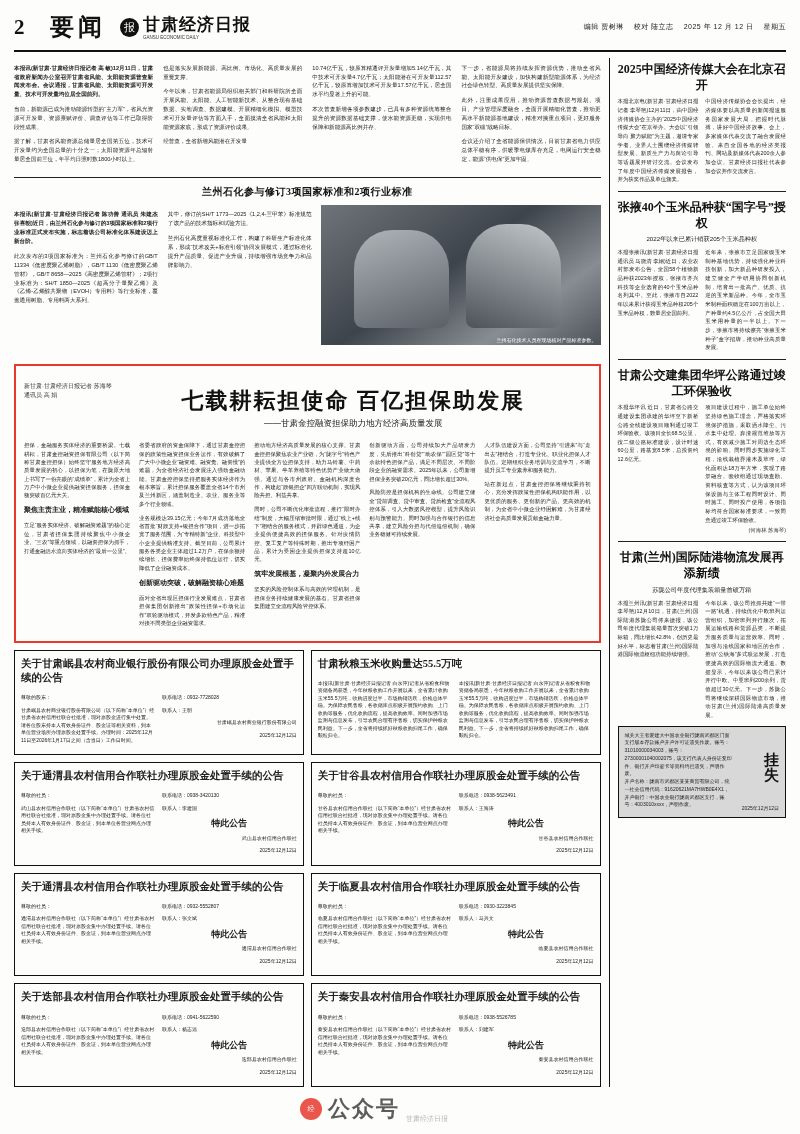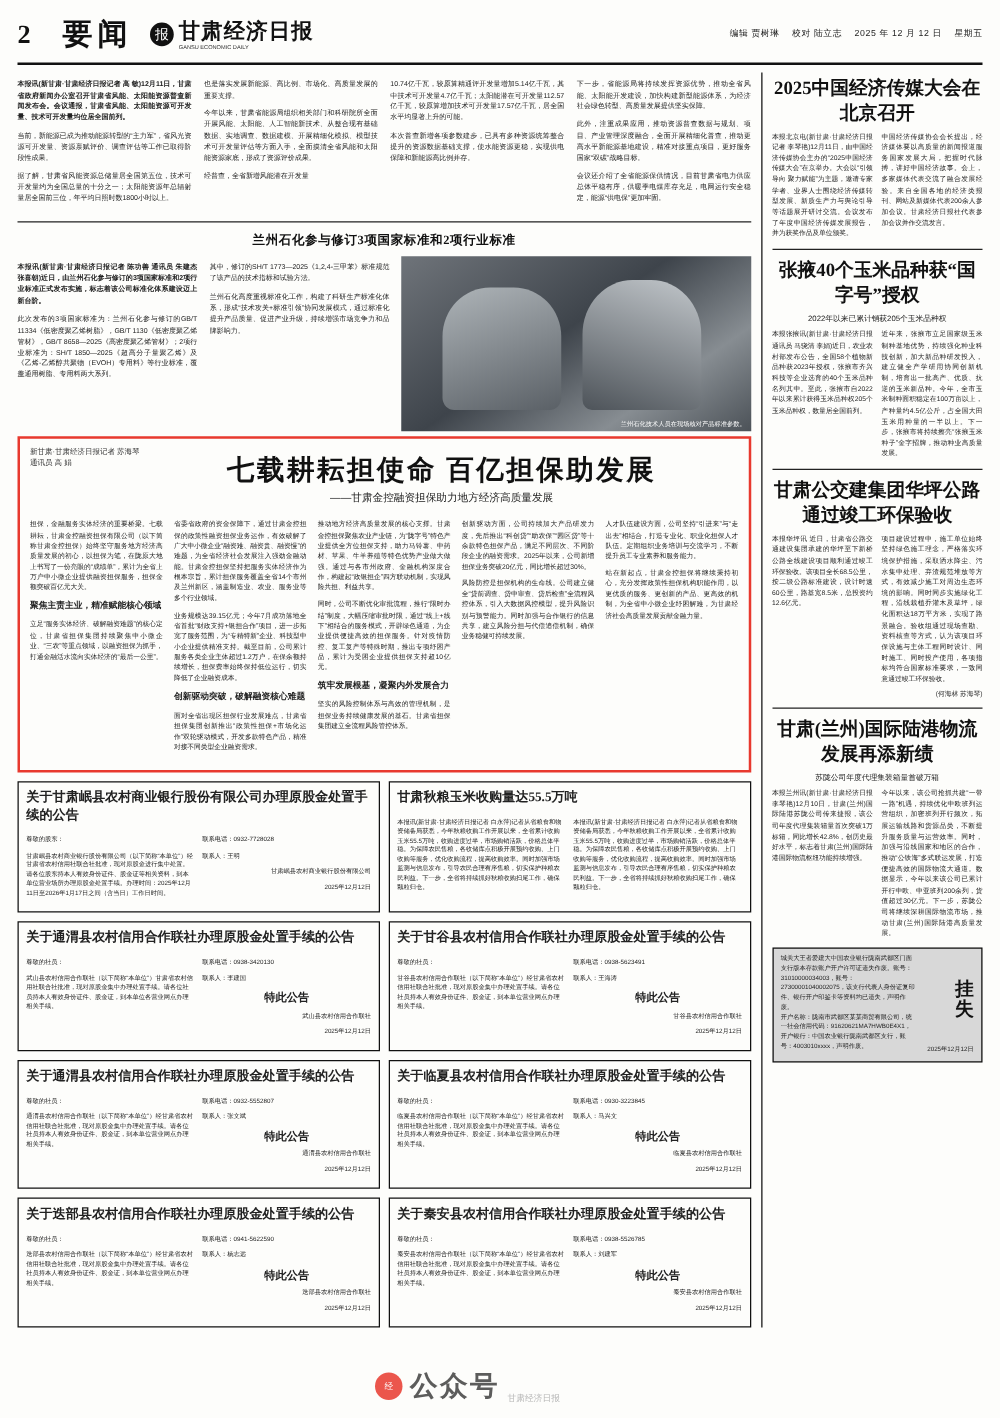--- a/index.html
+++ b/index.html
@@ -120,7 +120,7 @@
   .ncap{font-size:9px;font-weight:bold;text-align:center;margin:2px 0 4px;}
   
   .r-head{
-    font-size:15px;font-weight:bold;text-align:center;
+    font-size:12px;font-weight:bold;text-align:center;
     font-family:"Liberation Serif",serif;margin:3px 0 4px 0;line-height:1.35;
   }
   .r-sub{font-size:6.2px;text-align:center;color:#222;margin-bottom:4px;}

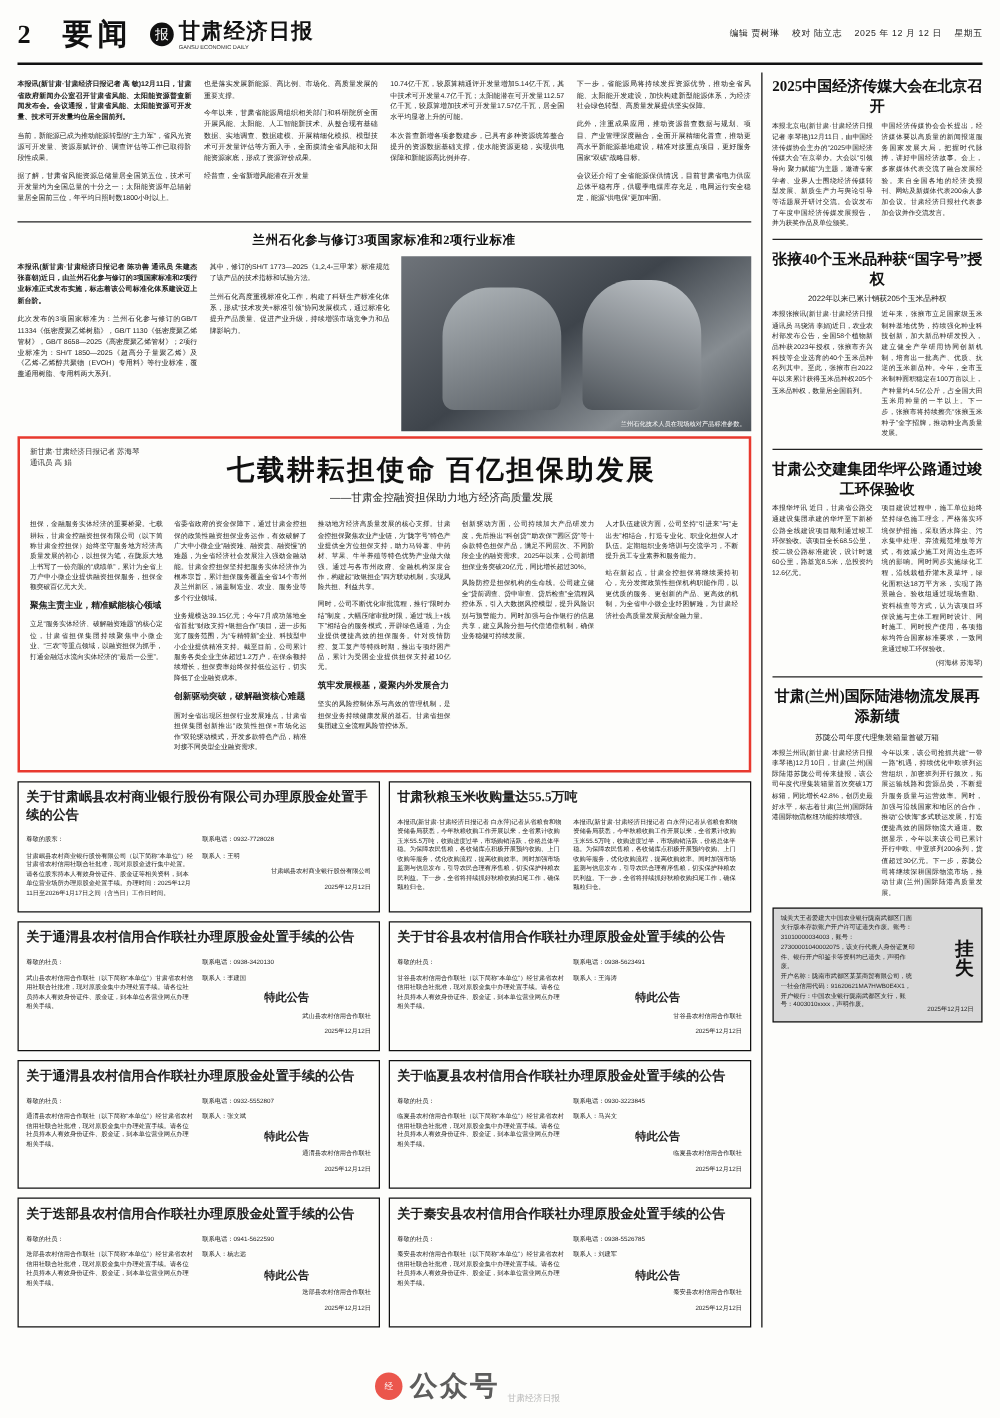--- a/index.html
+++ b/index.html
@@ -92,8 +92,8 @@
   
   .feature{
     border:2.5px solid #e8392e;
-    padding:6px 8px 8px 8px;
-    margin-top:4px;
+    padding:16px 8px 8px 8px;
+    margin-top:19px;
   }
   .feat-kicker{font-size:6px;color:#333;}
   .feat-title{

